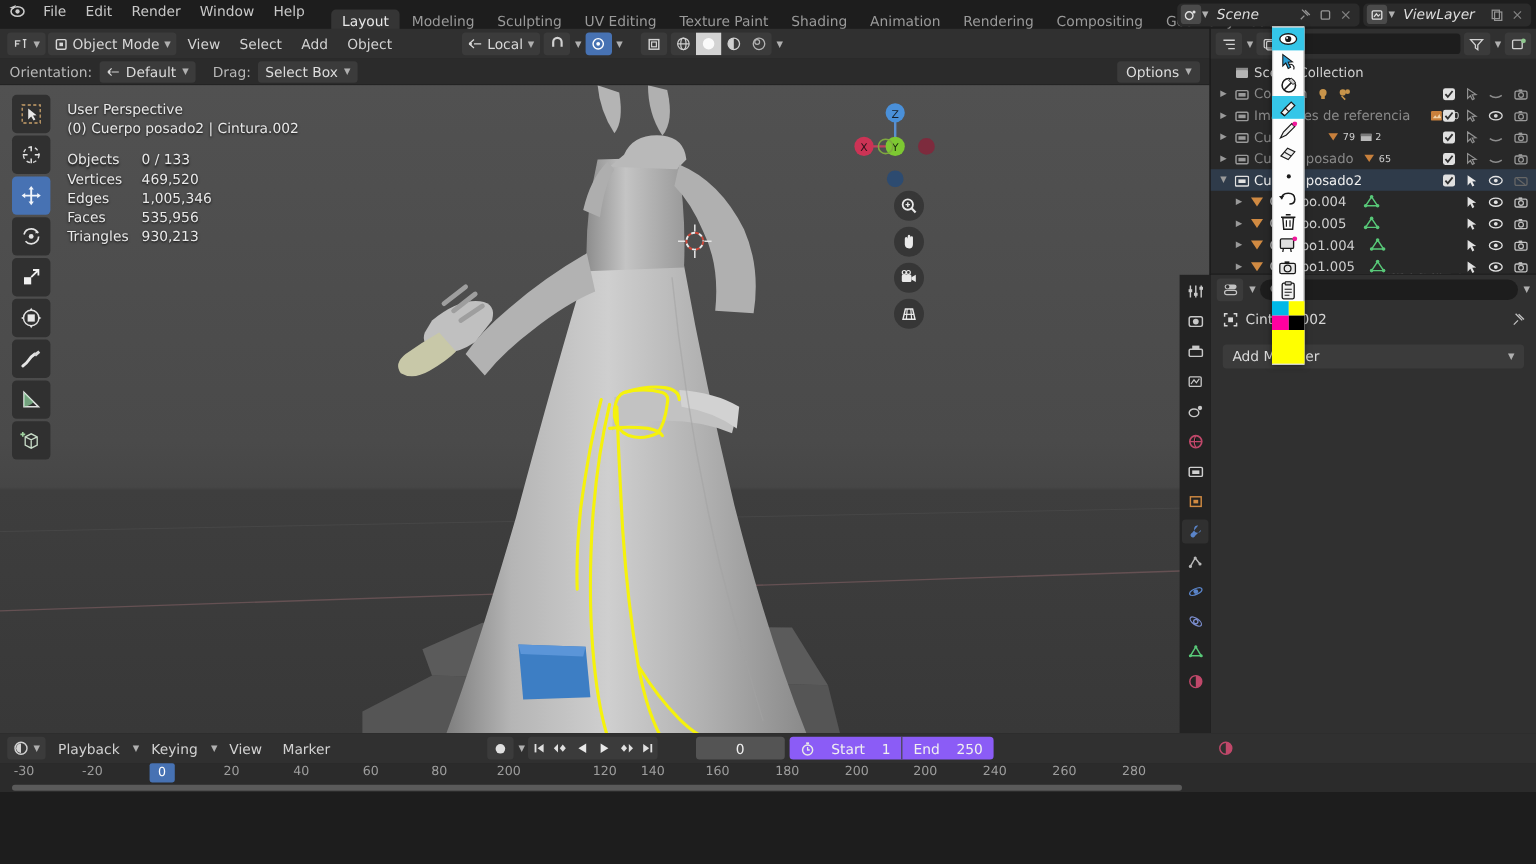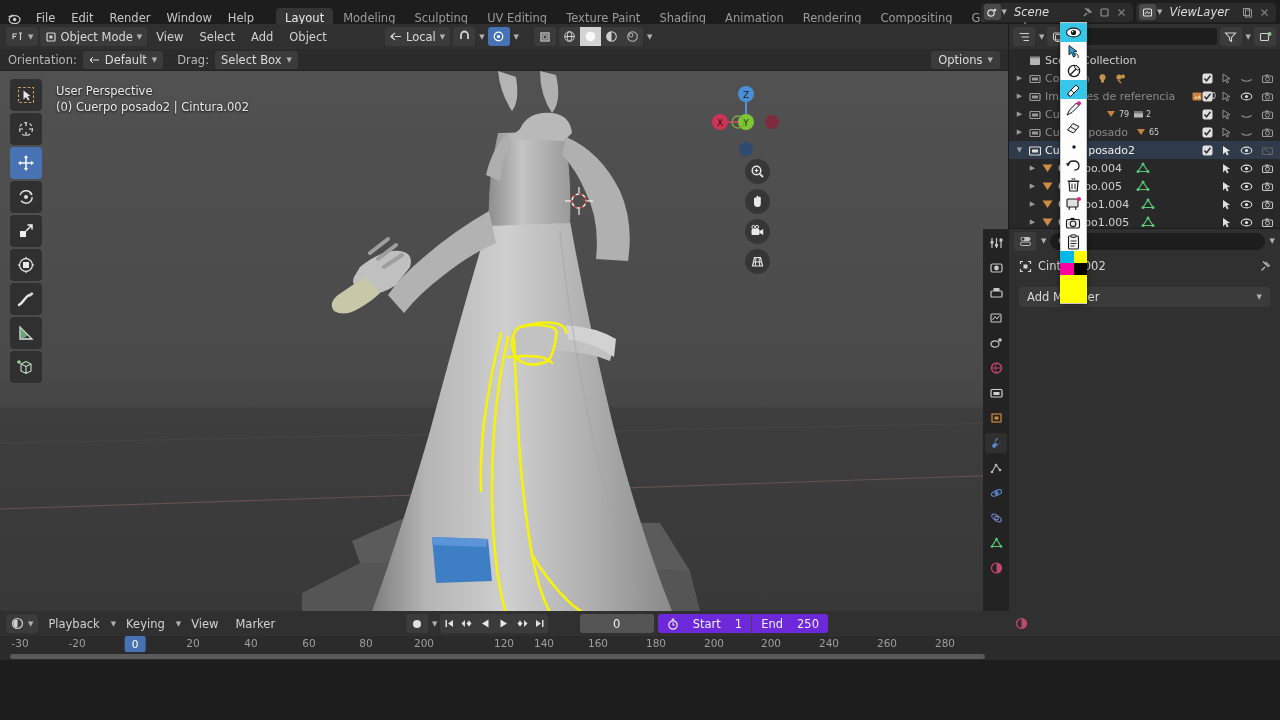--- a/index.html
+++ b/index.html
@@ -16,7 +16,7 @@
   
   .topbar {
     position: absolute; left: 0; top: 0; width: 1280px; height: 36px;
-    background: #1d1d1d; display: flex; align-items: center; padding-left: 6px;
+    background: #1d1d1d; display: flex; padding-left: 6px;
   }
   .blender-logo { width: 16px; height: 16px; margin-right: 6px; opacity: .92; }
   .tmenu { padding: 2px 8px; color: #c8c8c8; font-size: 11.5px; white-space: nowrap; }

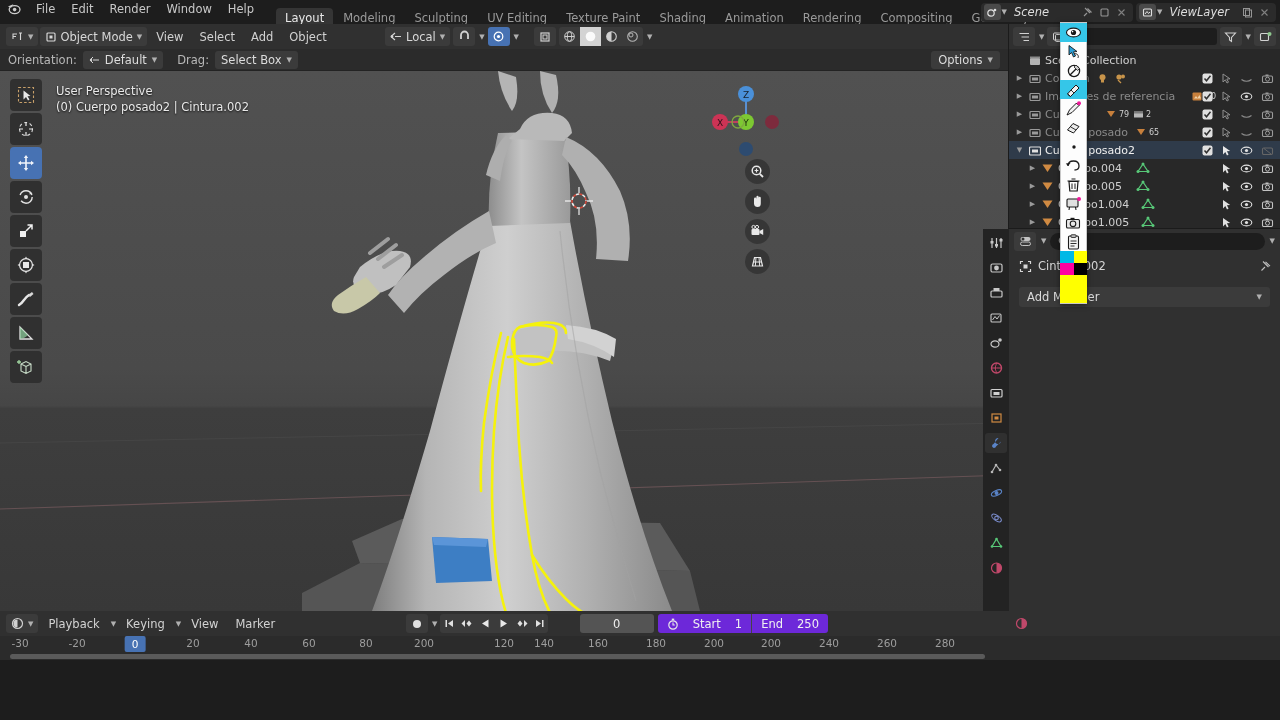--- a/index.html
+++ b/index.html
@@ -476,6 +476,18 @@
     <div class="overlay-stats">
       <div>User Perspective</div>
       <div>(0) Cuerpo posado2 | Cintura.002</div>
+      <div class="stats-grid">
+        <div>Objects</div>
+        <div>0 / 133</div>
+        <div>Vertices</div>
+        <div>469,520</div>
+        <div>Edges</div>
+        <div>1,005,346</div>
+        <div>Faces</div>
+        <div>535,956</div>
+        <div>Triangles</div>
+        <div>930,213</div>
+      </div>
     </div>
 
     <div class="ltools">

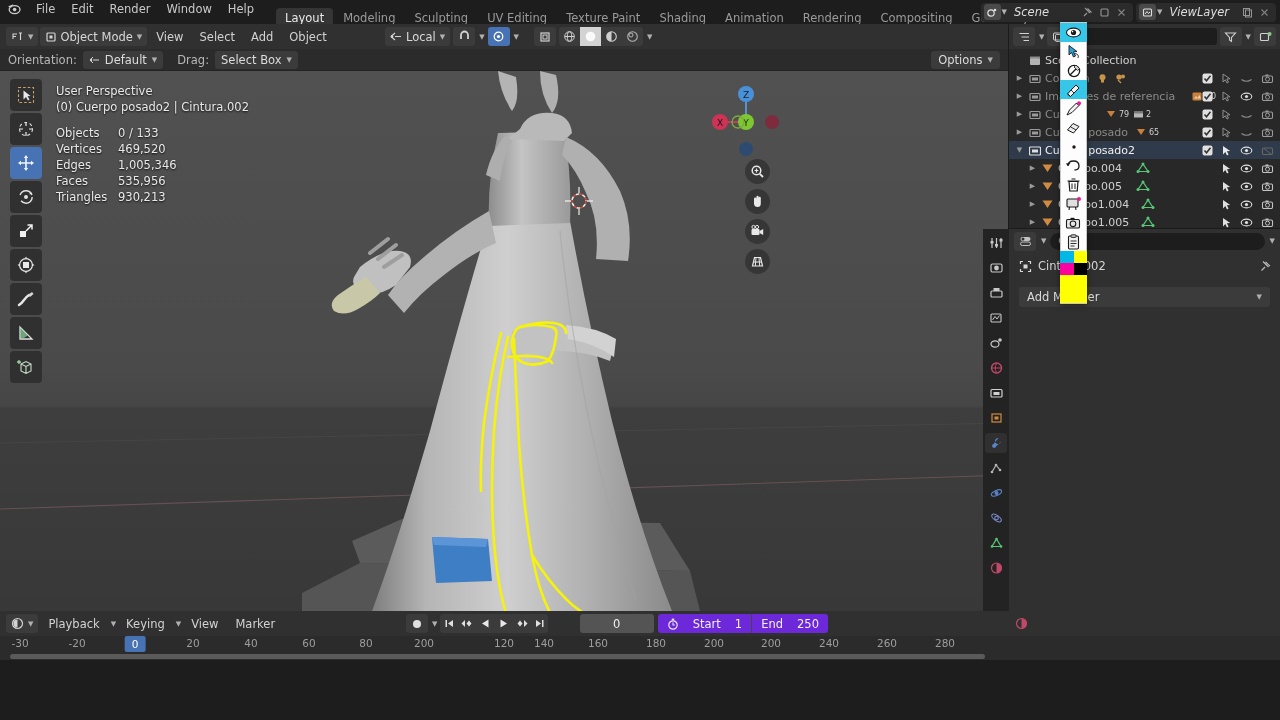--- a/index.html
+++ b/index.html
@@ -178,7 +178,7 @@
   .tlbtns > div { width: 18px; height: 19px; display: flex; align-items: center; justify-content: center; color: #e0e0e0; font-size: 10px; }
   .framefield { width: 74px; height: 19px; background: #545454; border-radius: 3px; display: flex;
     align-items: center; justify-content: center; font-size: 11.5px; color: #f0f0f0; }
-  .serange { display: flex; background: #6d28d9; border-radius: 3px; height: 19px; overflow: hidden; }
+  .serange { display: flex; background: #8b5cf6; border-radius: 3px; height: 19px; overflow: hidden; }
   .serange > div { display: flex; align-items: center; gap: 14px; padding: 0 9px; font-size: 11.5px; color: #f0f0f0; border-right: 1px solid #454545; }
   .ruler { position: relative; height: 24px; background: #2b2b2b; }
   .tick { position: absolute; top: 1px; font-size: 10.5px; color: #9e9e9e; transform: translateX(-50%); }

